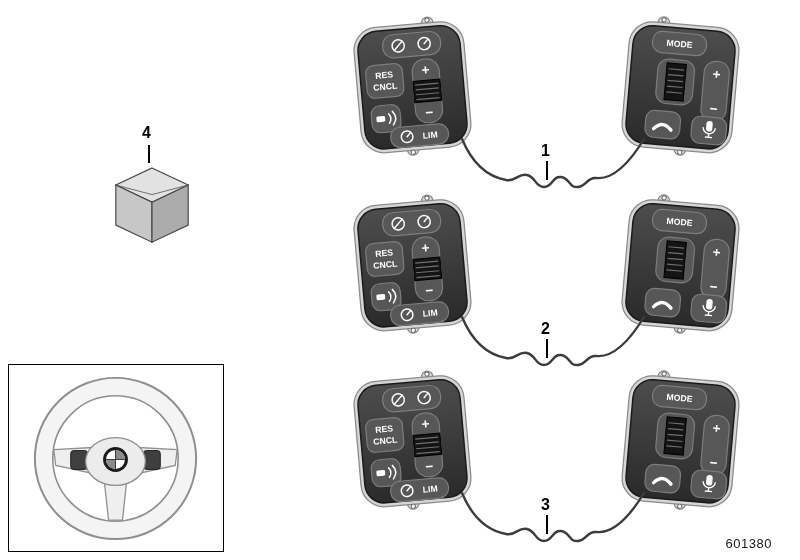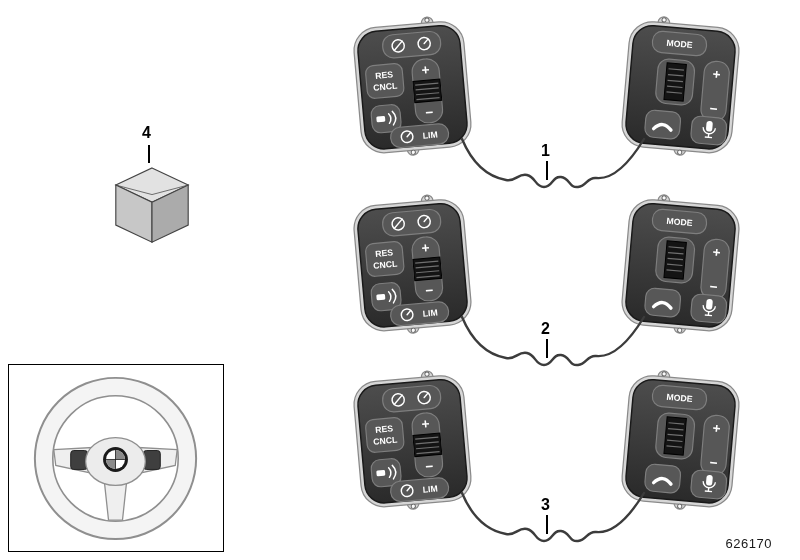--- a/index.html
+++ b/index.html
@@ -206,7 +206,7 @@
     </svg>
   </div>
 
-  <div class="part-number">626170</div>
+  <div class="part-number">601380</div>
 
 </div>
 

